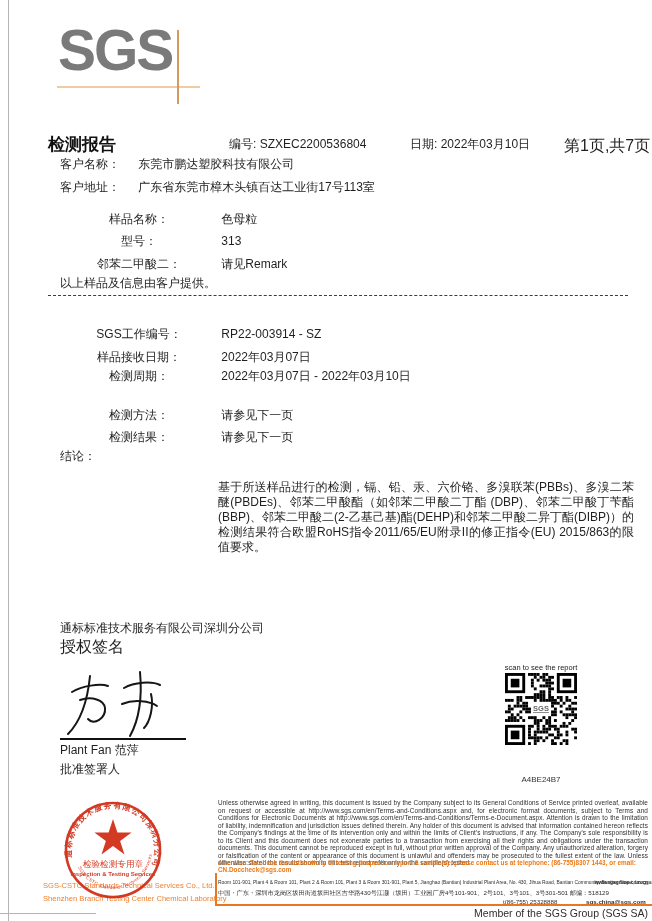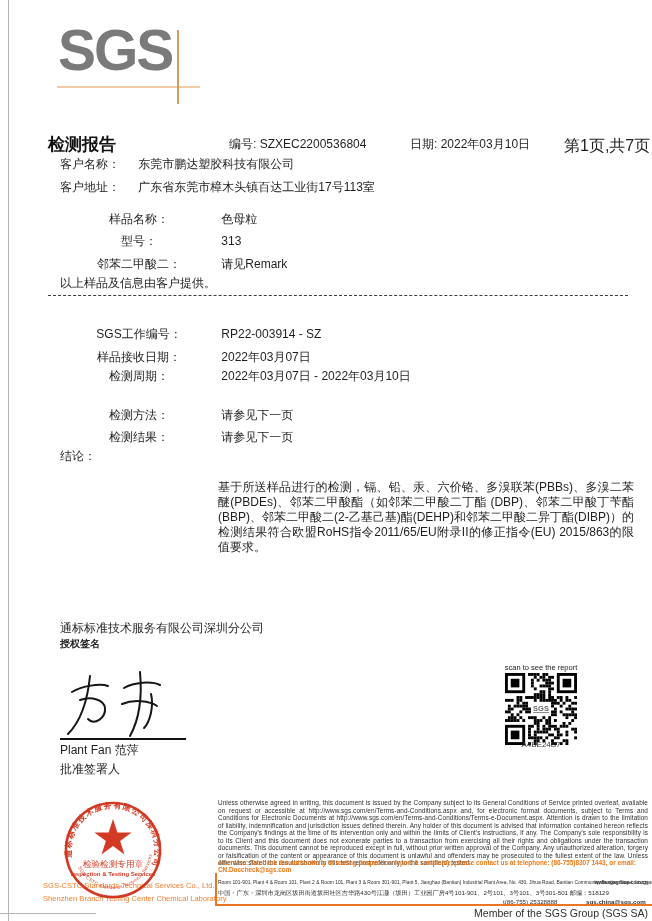--- a/index.html
+++ b/index.html
@@ -29,7 +29,7 @@
   .conclusion{position:absolute;left:218px;top:448px;width:416px;font-size:12px;line-height:15px;text-align:justify;margin-top:32px;}
   
   .sig-company{position:absolute;left:60px;top:620px;font-size:12px;}
-  .sig-auth{position:absolute;left:60px;top:637px;font-size:10px;font-weight:bold;}
+  .sig-auth{position:absolute;left:60px;top:637px;font-size:16px;}
   .sig-svg{position:absolute;left:58px;top:662px;}
   .sig-line{position:absolute;left:60px;top:738px;width:126px;height:2px;background:#111;}
   .sig-name{position:absolute;left:60px;top:742px;font-size:12px;}

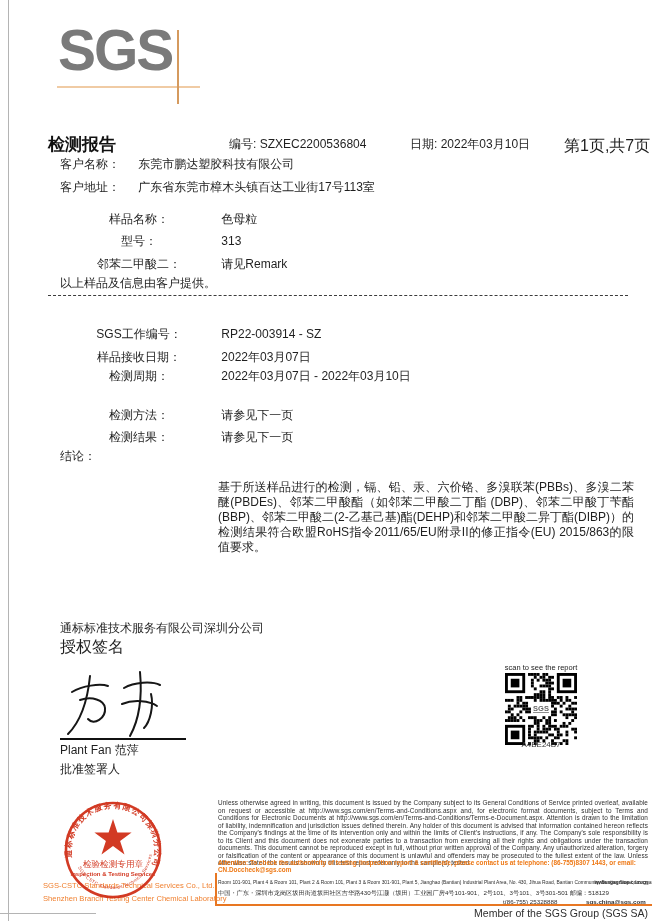--- a/index.html
+++ b/index.html
@@ -37,7 +37,7 @@
   
   .qr-caption{position:absolute;left:477px;top:663px;width:128px;text-align:center;font-size:7.5px;color:#222;}
   .qr-box{position:absolute;left:505px;top:673px;width:72px;height:72px;}
-  .qr-code-text{position:absolute;left:477px;top:740px;width:128px;text-align:center;font-size:8px;color:#333;}
+  .qr-code-text{position:absolute;left:477px;top:775px;width:128px;text-align:center;font-size:8px;color:#333;}
   
   .fine-print{position:absolute;left:218px;top:799px;width:430px;font-size:6.4px;line-height:7.55px;
               text-align:justify;color:#2e2e2e;letter-spacing:0.1px;}

